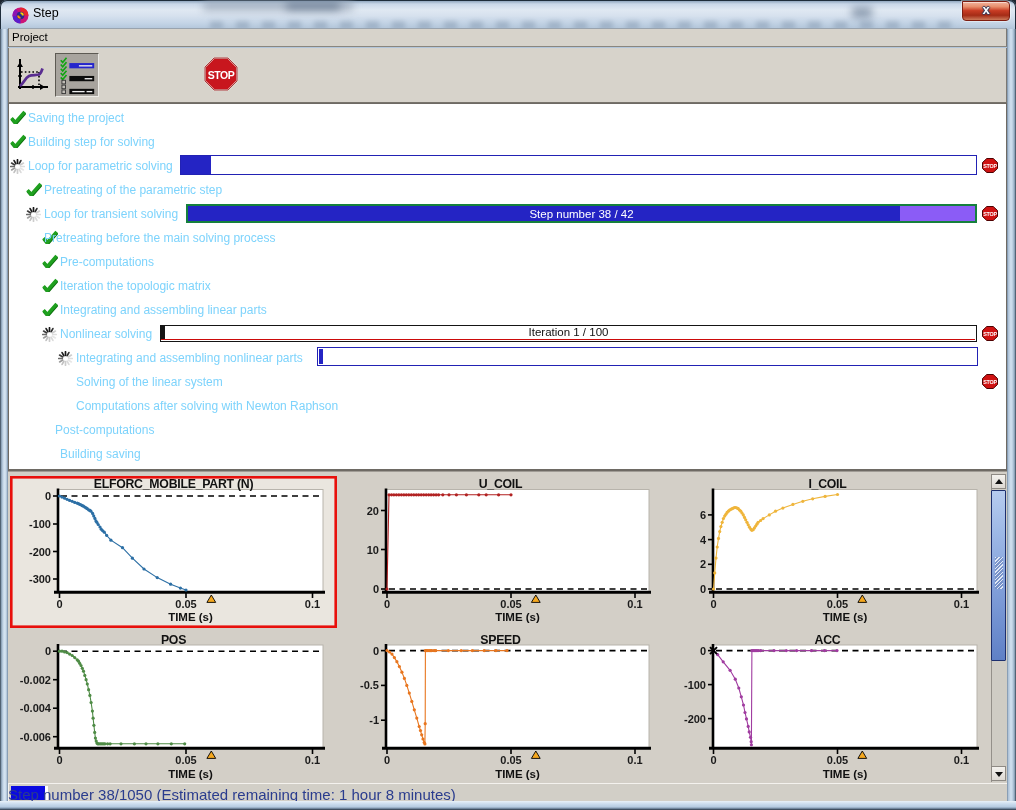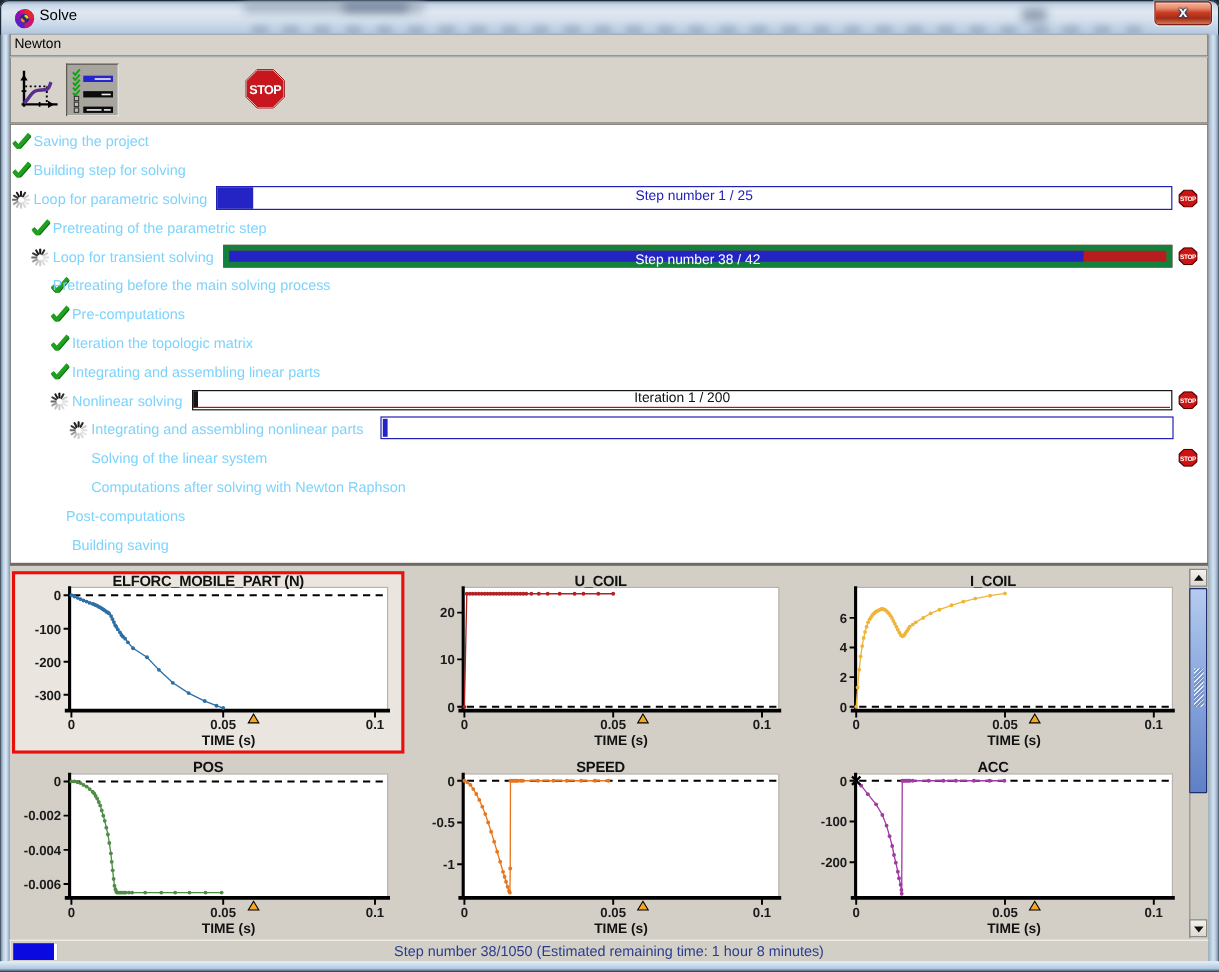--- a/index.html
+++ b/index.html
@@ -44,7 +44,7 @@
     <path d="M8.5 5.2 A3.3 3.3 0 0 1 11.8 8.5 L9.9 8.5 A1.4 1.4 0 0 0 8.5 7.1 Z" fill="#ffd200"></path>
     <path d="M8.5 11.8 A3.3 3.3 0 0 1 5.2 8.5 L7.1 8.5 A1.4 1.4 0 0 0 8.5 9.9 Z" fill="#ff9000"></path>
   </svg>
-  <span style="position:absolute;left:33px;top:6px;font-size:12.5px;color:#000">Solve</span>
+  <span style="position:absolute;left:33px;top:6px;font-size:12.5px;color:#000">Step</span>
   <div id="closebtn">
       <span>x</span>
     </div>

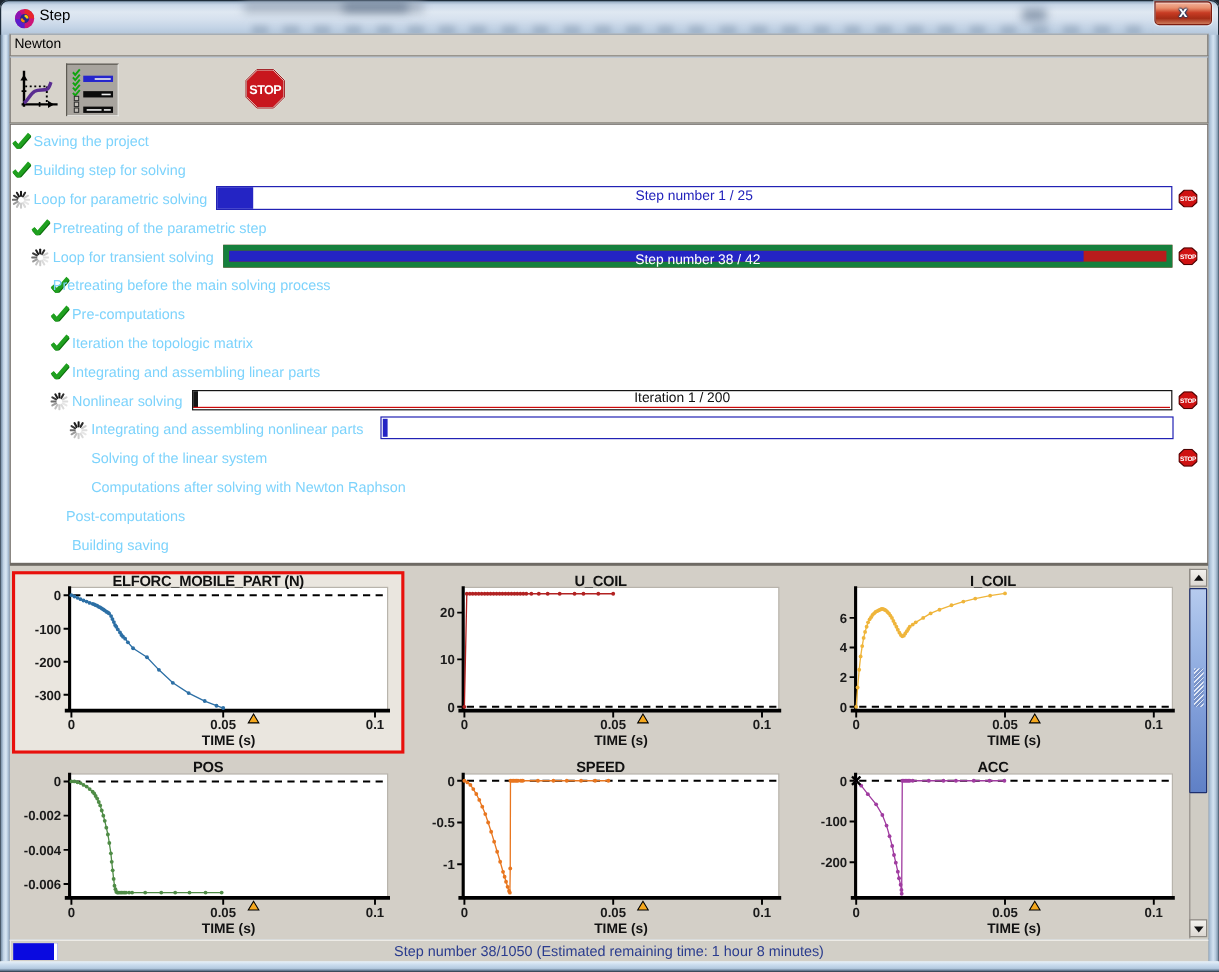--- a/index.html
+++ b/index.html
@@ -52,7 +52,7 @@
 <div class="sideL"></div>
 <div class="sideR"></div>
 <div id="menubar">
-    <span>Newton</span>
+    <span>Project</span>
   </div>
 <div id="toolbar">
     <svg width="36" height="38" viewBox="0 0 36 38" style="position:absolute;left:6px;top:8px">

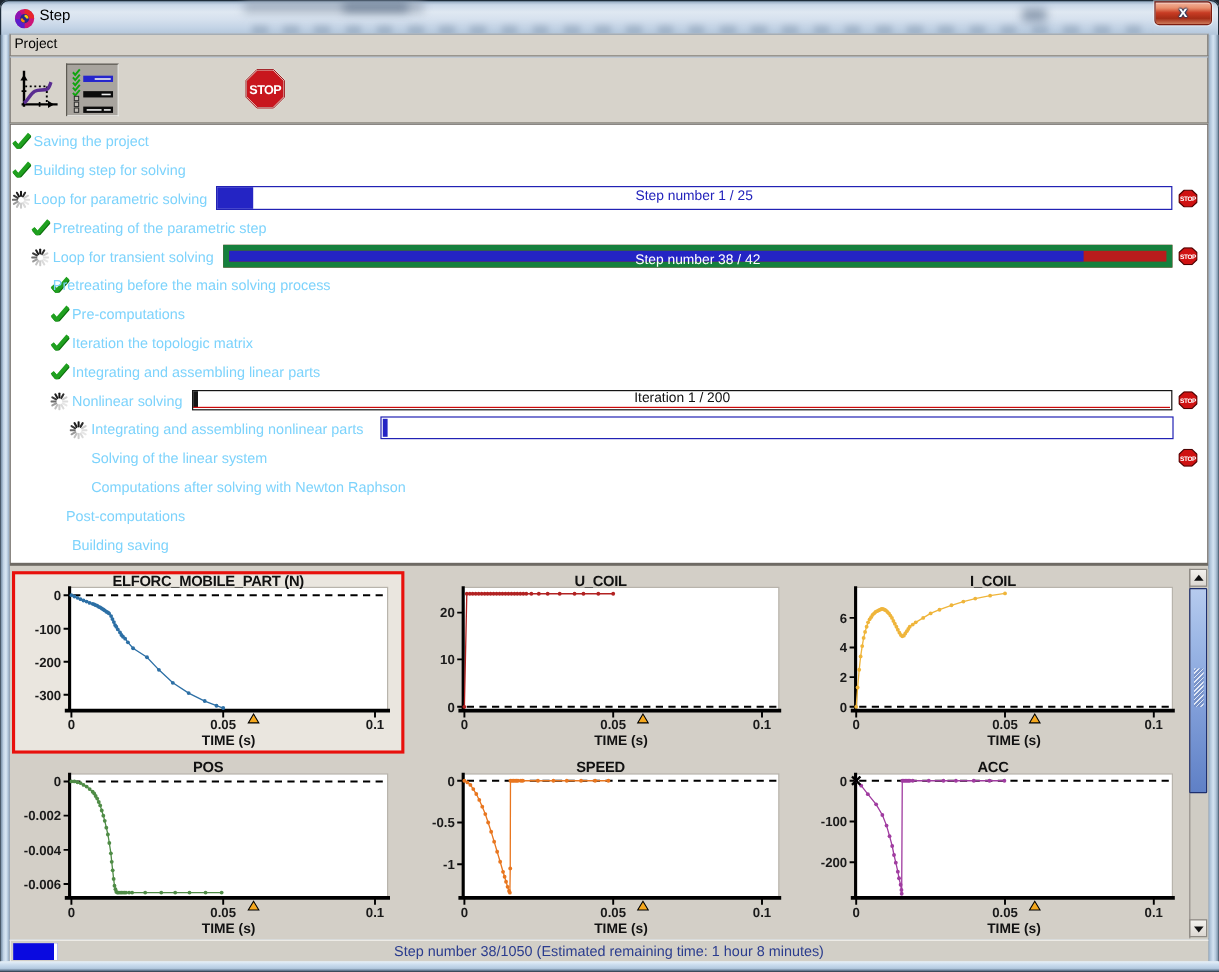--- a/index.html
+++ b/index.html
@@ -190,7 +190,6 @@
 <div class="abs rowtxt" style="left:60px;top:447.0px">Building saving</div>
 <div class="abs" style="left:180px;top:155px;width:797px;height:20px;border:1px solid #2222b4;background:#fff;box-sizing:border-box">
     <div style="position:absolute;left:0;top:0;width:30px;height:100%;background:#2424c4"></div>
-    <div class="bartxt" style="color:#2222bb">Step number 1 / 25</div>
   </div>
 <div class="abs" style="left:982px;top:157.5px"><svg width="16" height="15" viewBox="0 0 16 15">
       <polygon points="4.8,0.5 11.2,0.5 15.5,4.5 15.5,10.5 11.2,14.5 4.8,14.5 0.5,10.5 0.5,4.5" fill="#cf1212" stroke="#4e0202" stroke-width="1"></polygon>

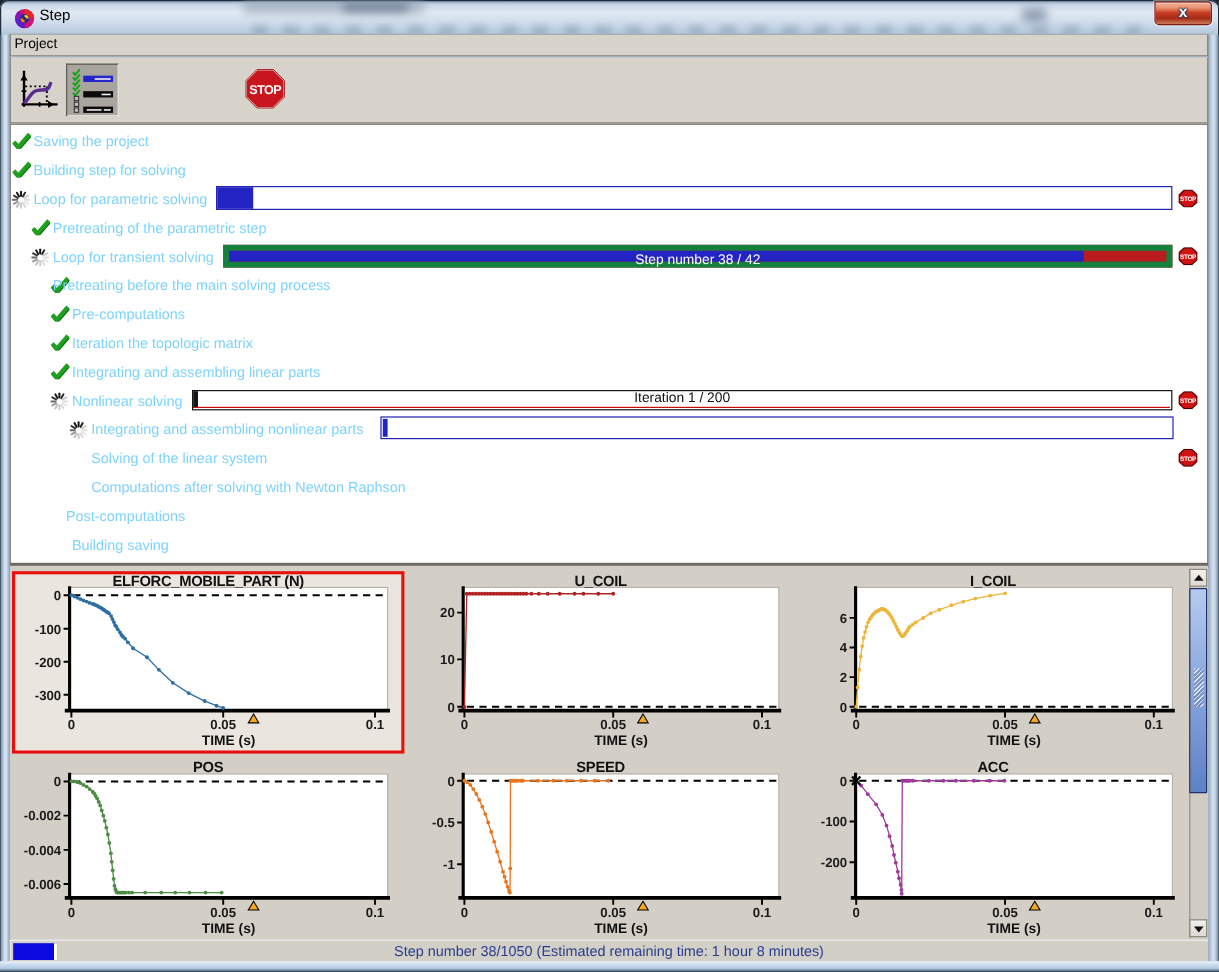--- a/index.html
+++ b/index.html
@@ -195,7 +195,7 @@
       <polygon points="4.8,0.5 11.2,0.5 15.5,4.5 15.5,10.5 11.2,14.5 4.8,14.5 0.5,10.5 0.5,4.5" fill="#cf1212" stroke="#4e0202" stroke-width="1"></polygon>
       <text x="8" y="9.9" font-family="Liberation Sans,sans-serif" font-size="5.4" font-weight="bold" fill="#fff" text-anchor="middle" letter-spacing="-0.3">STOP</text>
     </svg></div>
-<div class="abs" style="left:186px;top:204px;width:791px;height:19px;border:5px solid #15803d;background:#b91c1c;box-sizing:border-box">
+<div class="abs" style="left:186px;top:204px;width:791px;height:19px;border:2px solid #15803d;background:#8b5cf6;box-sizing:border-box">
     <div style="position:absolute;left:0;top:0;width:712px;height:100%;background:#2424c4"></div>
     <div class="bartxt" style="color:#fff;line-height:17px">Step number 38 / 42</div>
   </div>

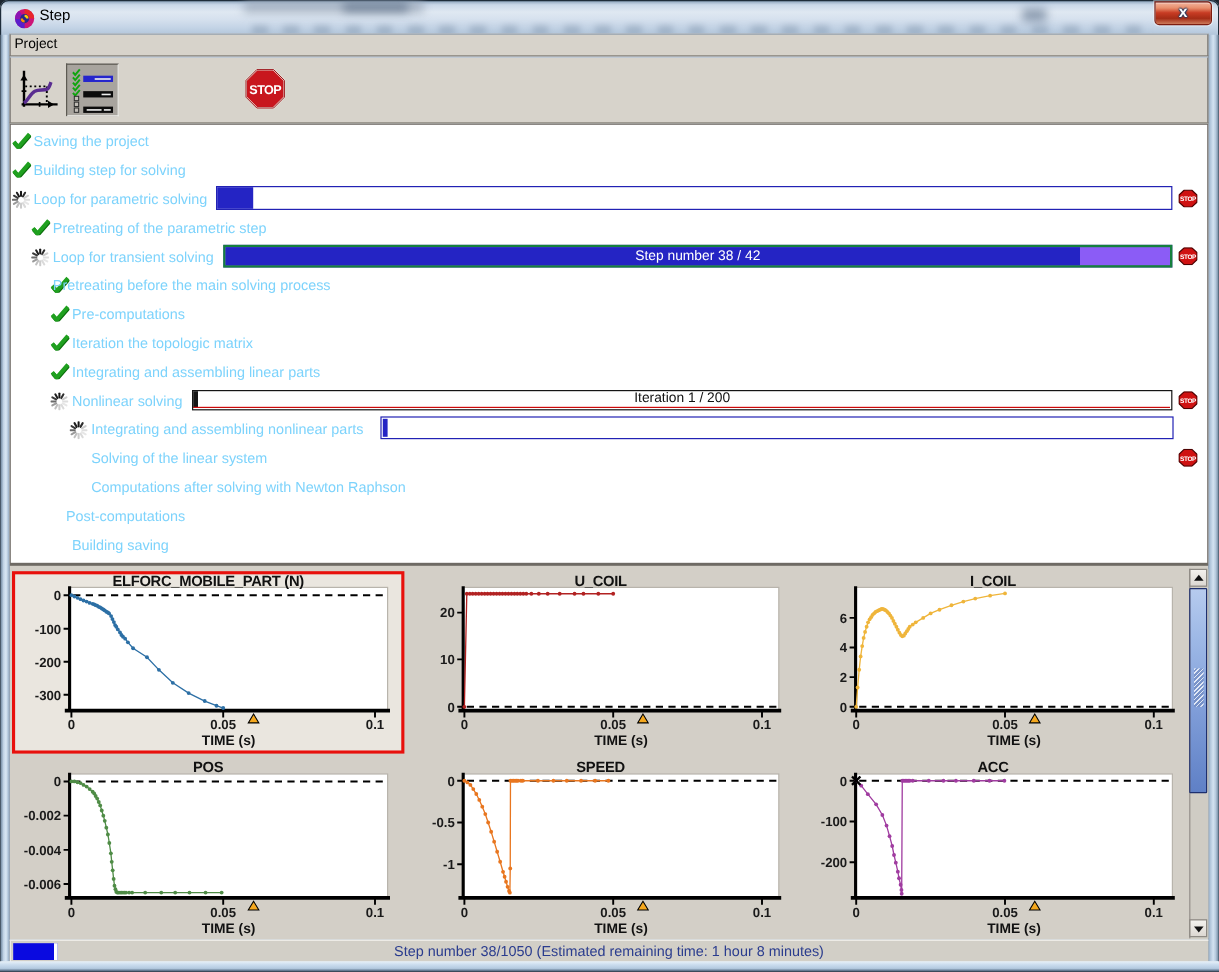--- a/index.html
+++ b/index.html
@@ -206,7 +206,7 @@
 <div class="abs" style="left:160px;top:325px;width:817px;height:17px;border:1.5px solid #151515;background:#fff;box-sizing:border-box">
     <div style="position:absolute;left:0;top:0;width:4px;height:14px;background:#151515"></div>
     <div style="position:absolute;left:0;top:12.5px;width:814px;height:1.5px;background:#cc0a0a"></div>
-    <div class="bartxt" style="color:#111;line-height:13px">Iteration 1 / 200</div>
+    <div class="bartxt" style="color:#111;line-height:13px">Iteration 1 / 100</div>
   </div>
 <div class="abs" style="left:982px;top:325.5px"><svg width="16" height="15" viewBox="0 0 16 15">
       <polygon points="4.8,0.5 11.2,0.5 15.5,4.5 15.5,10.5 11.2,14.5 4.8,14.5 0.5,10.5 0.5,4.5" fill="#cf1212" stroke="#4e0202" stroke-width="1"></polygon>

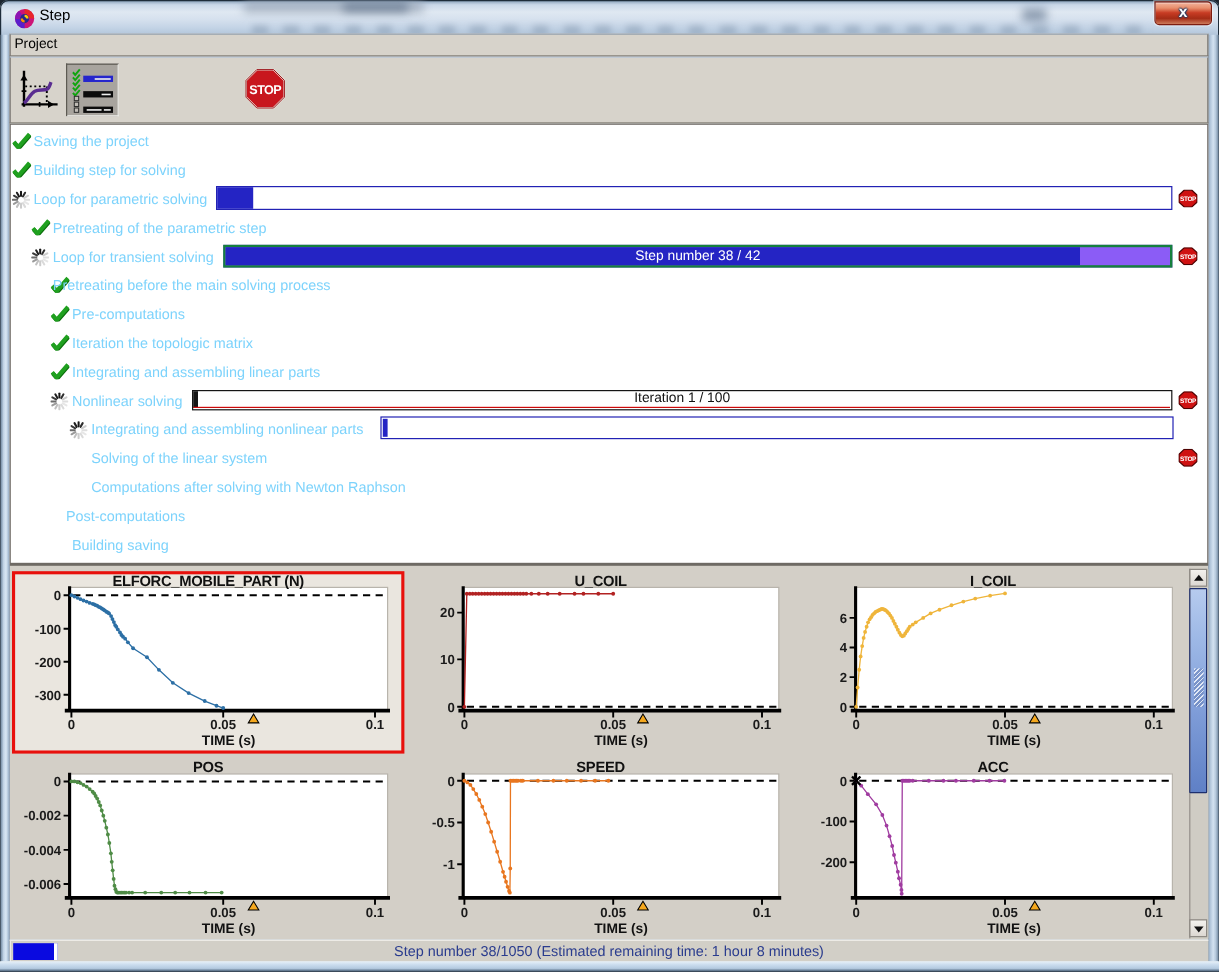--- a/index.html
+++ b/index.html
@@ -14,7 +14,7 @@
 #taskpanel{position:absolute;left:8px;top:103px;width:999px;height:367px;background:#fff;border:1px solid #6e6a64;box-sizing:border-box}
 #statusbar{position:absolute;left:8px;top:783px;width:999px;height:18px;background:#d2cfc7;border-top:1px solid #f4f2ee;box-shadow:inset 1px 0 0 #f4f2ee}
 #statusbar .fill{position:absolute;left:3px;top:2px;width:34px;height:14px;background:#0a0ae0;border-right:3px solid #fff}
-#statusbar .txt{position:absolute;left:0;top:2px;width:100%;text-align:center;font-size:12px;color:#2a3c8e}
+#statusbar .txt{position:absolute;left:0;top:2px;width:100%;text-align:left;font-size:15px;color:#2a3c8e}
 #botedge{position:absolute;left:0;top:801px;width:1016px;height:9px;background:linear-gradient(180deg,#e8f1f8 0,#cadcee 3px,#b4cae0 6px,#5a7088 8px,#252f3a 9px)}
 .sideL{position:absolute;left:0;top:29px;width:8px;height:772px;background:linear-gradient(90deg,#26313d 0,#7e95ac 1px,#c3d5e7 3px,#d9e7f4 5px,#a9bed4 7px,#6a7f96 8px)}
 .sideR{position:absolute;right:0;top:29px;width:9px;height:772px;background:linear-gradient(270deg,#26313d 0,#7e95ac 1px,#b7cadd 3px,#d3e2f1 5px,#a9bed4 8px,#6a7f96 9px)}

